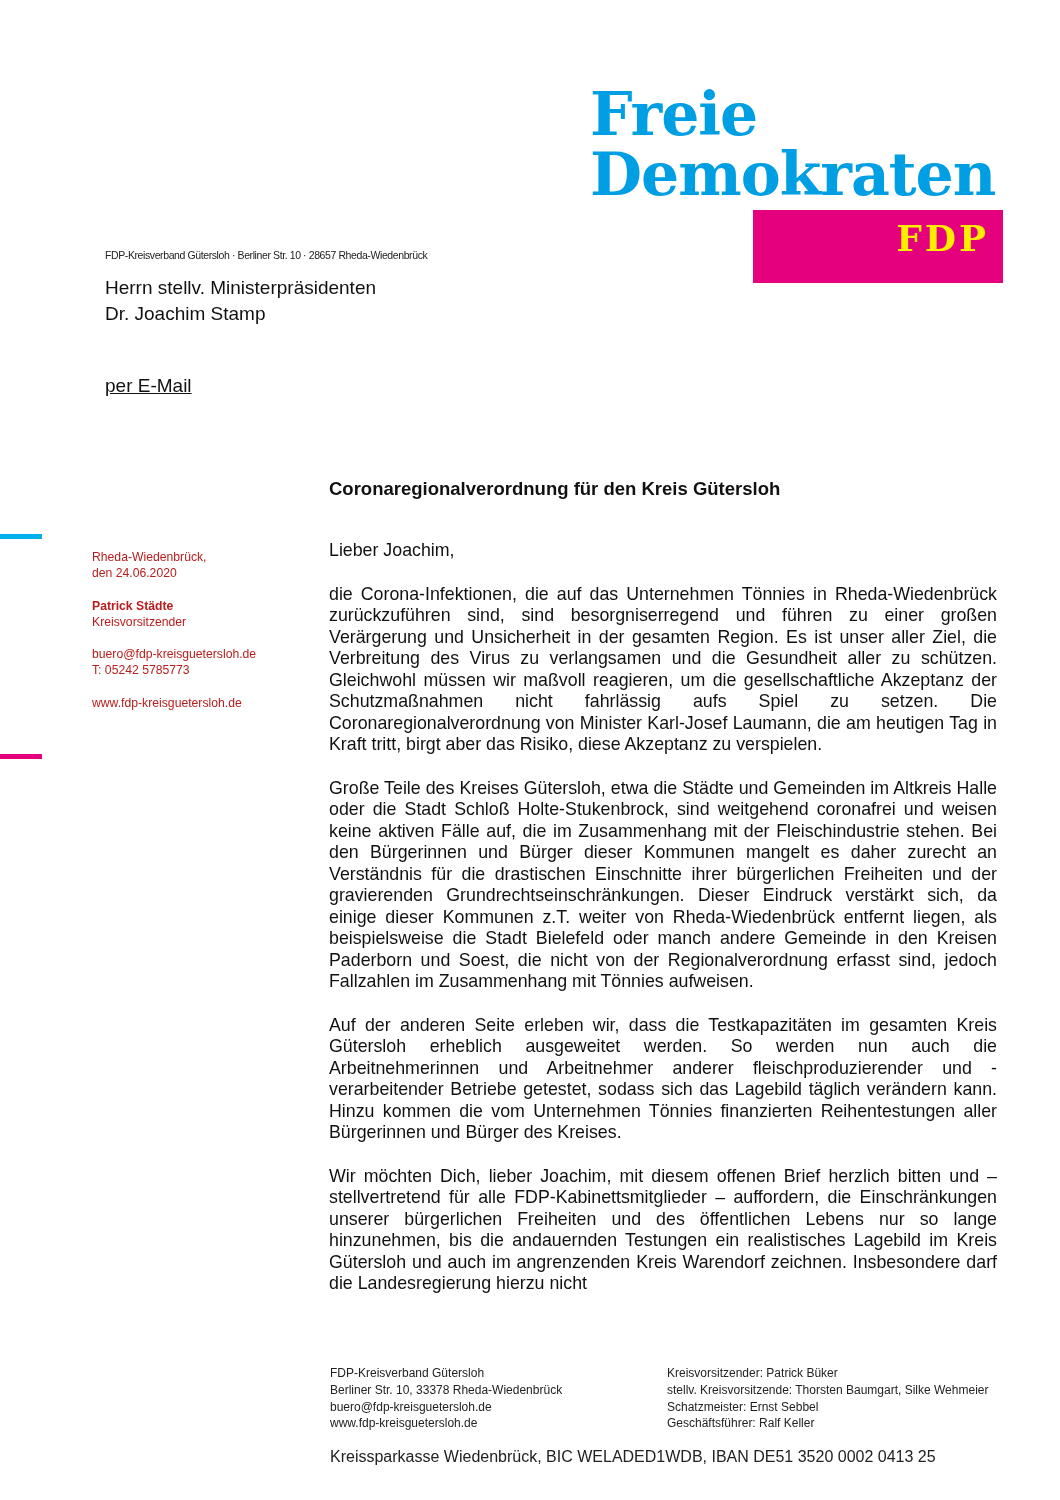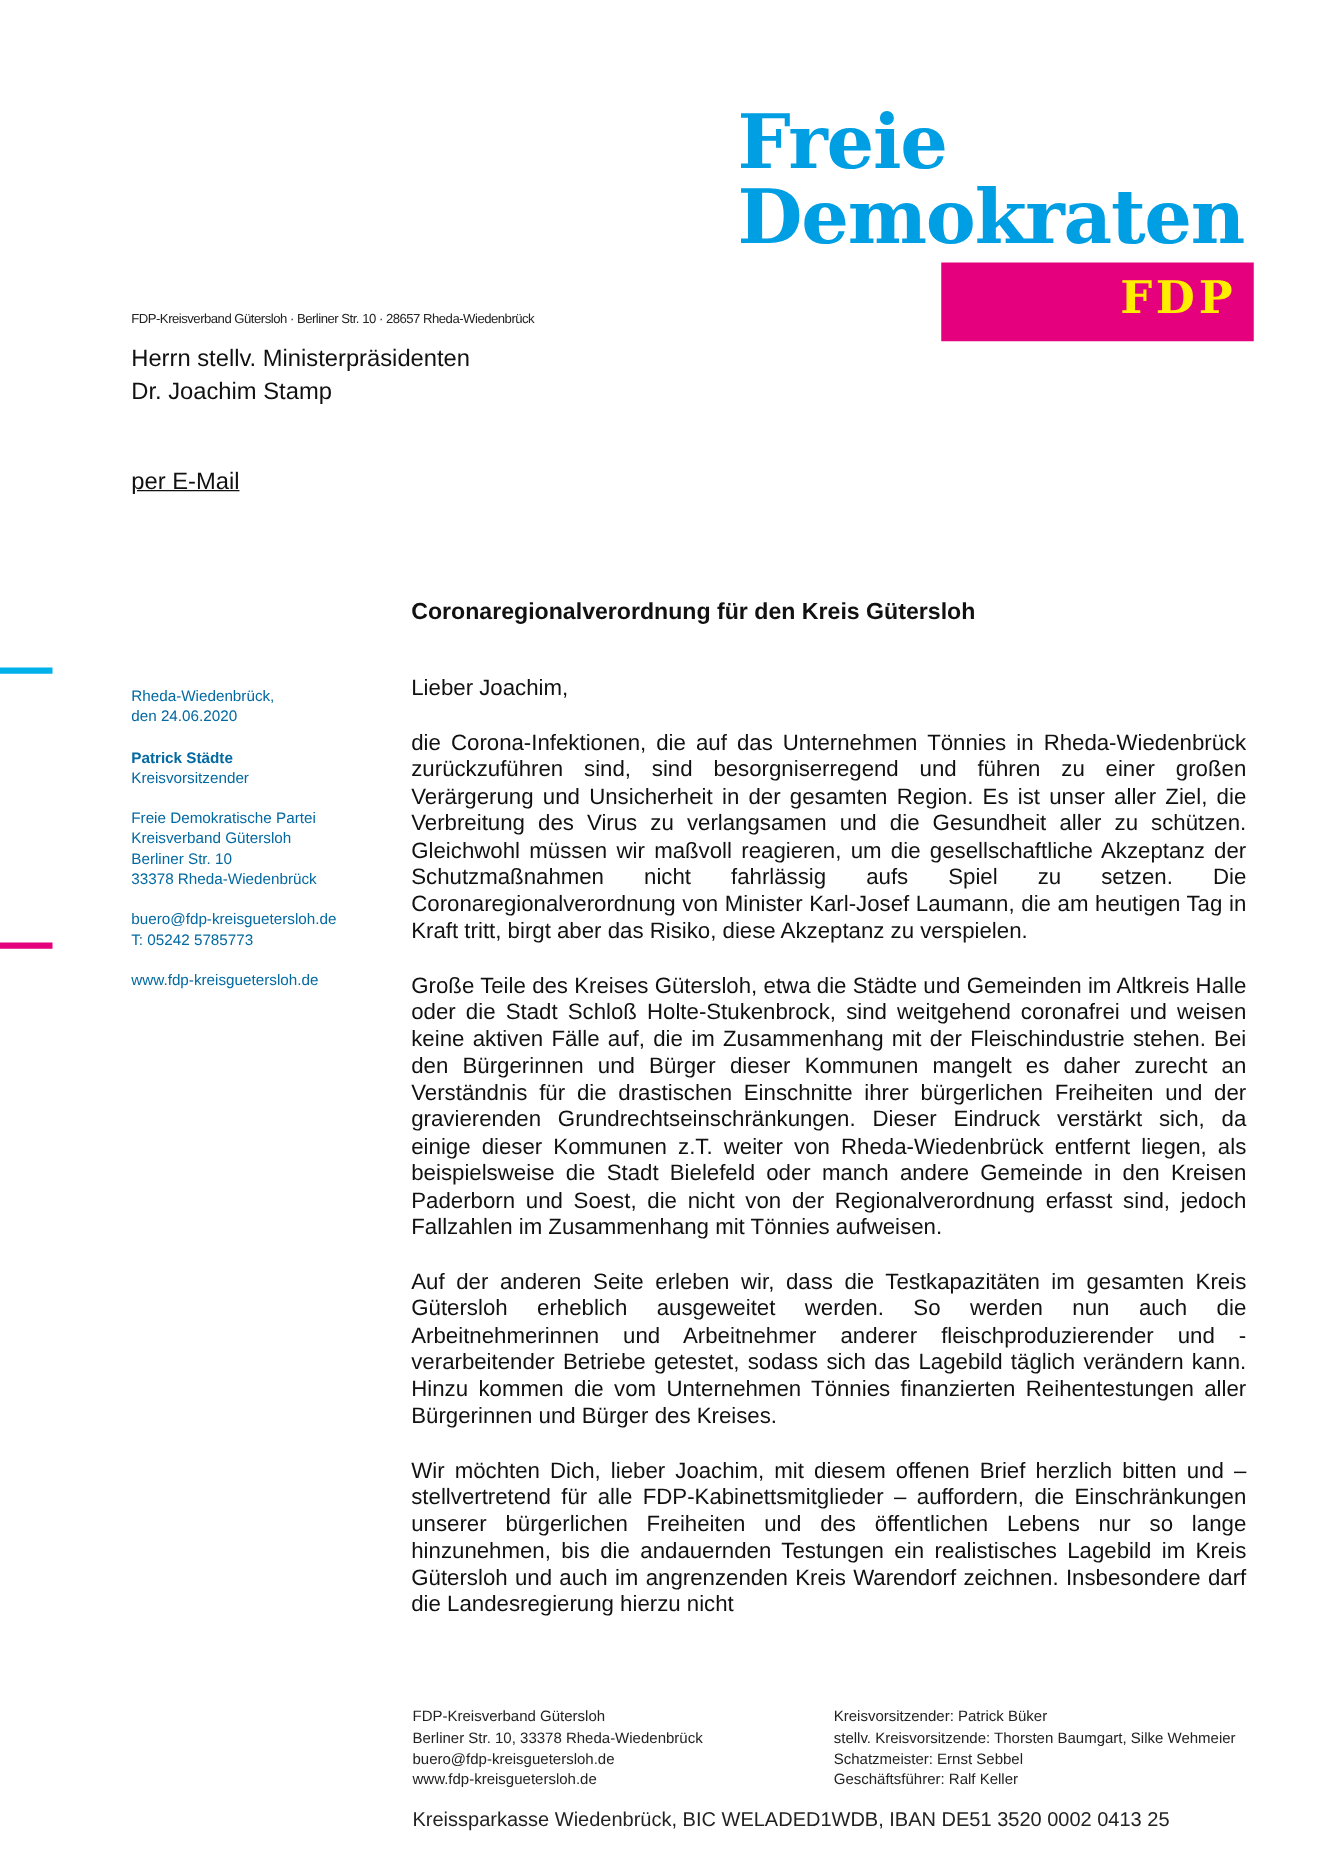--- a/index.html
+++ b/index.html
@@ -10,7 +10,7 @@
   .logo-line { position:absolute; font-family:"DejaVu Serif", serif; font-weight:bold; color:#009ee3; letter-spacing:-1px; line-height:1; }
   #logo-l1 { left:590px; top:84px; font-size:60px; }
   #logo-l2 { left:590px; top:144px; font-size:60px; }
-  #logo-box { left:753px; top:210px; width:250px; height:63px; background:#e5007d; }
+  #logo-box { left:753px; top:210px; width:250px; height:73px; background:#e5007d; }
   #logo-fdp { position:absolute; right:14px; top:6px; font-family:"DejaVu Serif", serif; font-weight:bold; font-size:36px; color:#ffed00; letter-spacing:3px; line-height:44px; }
 
   

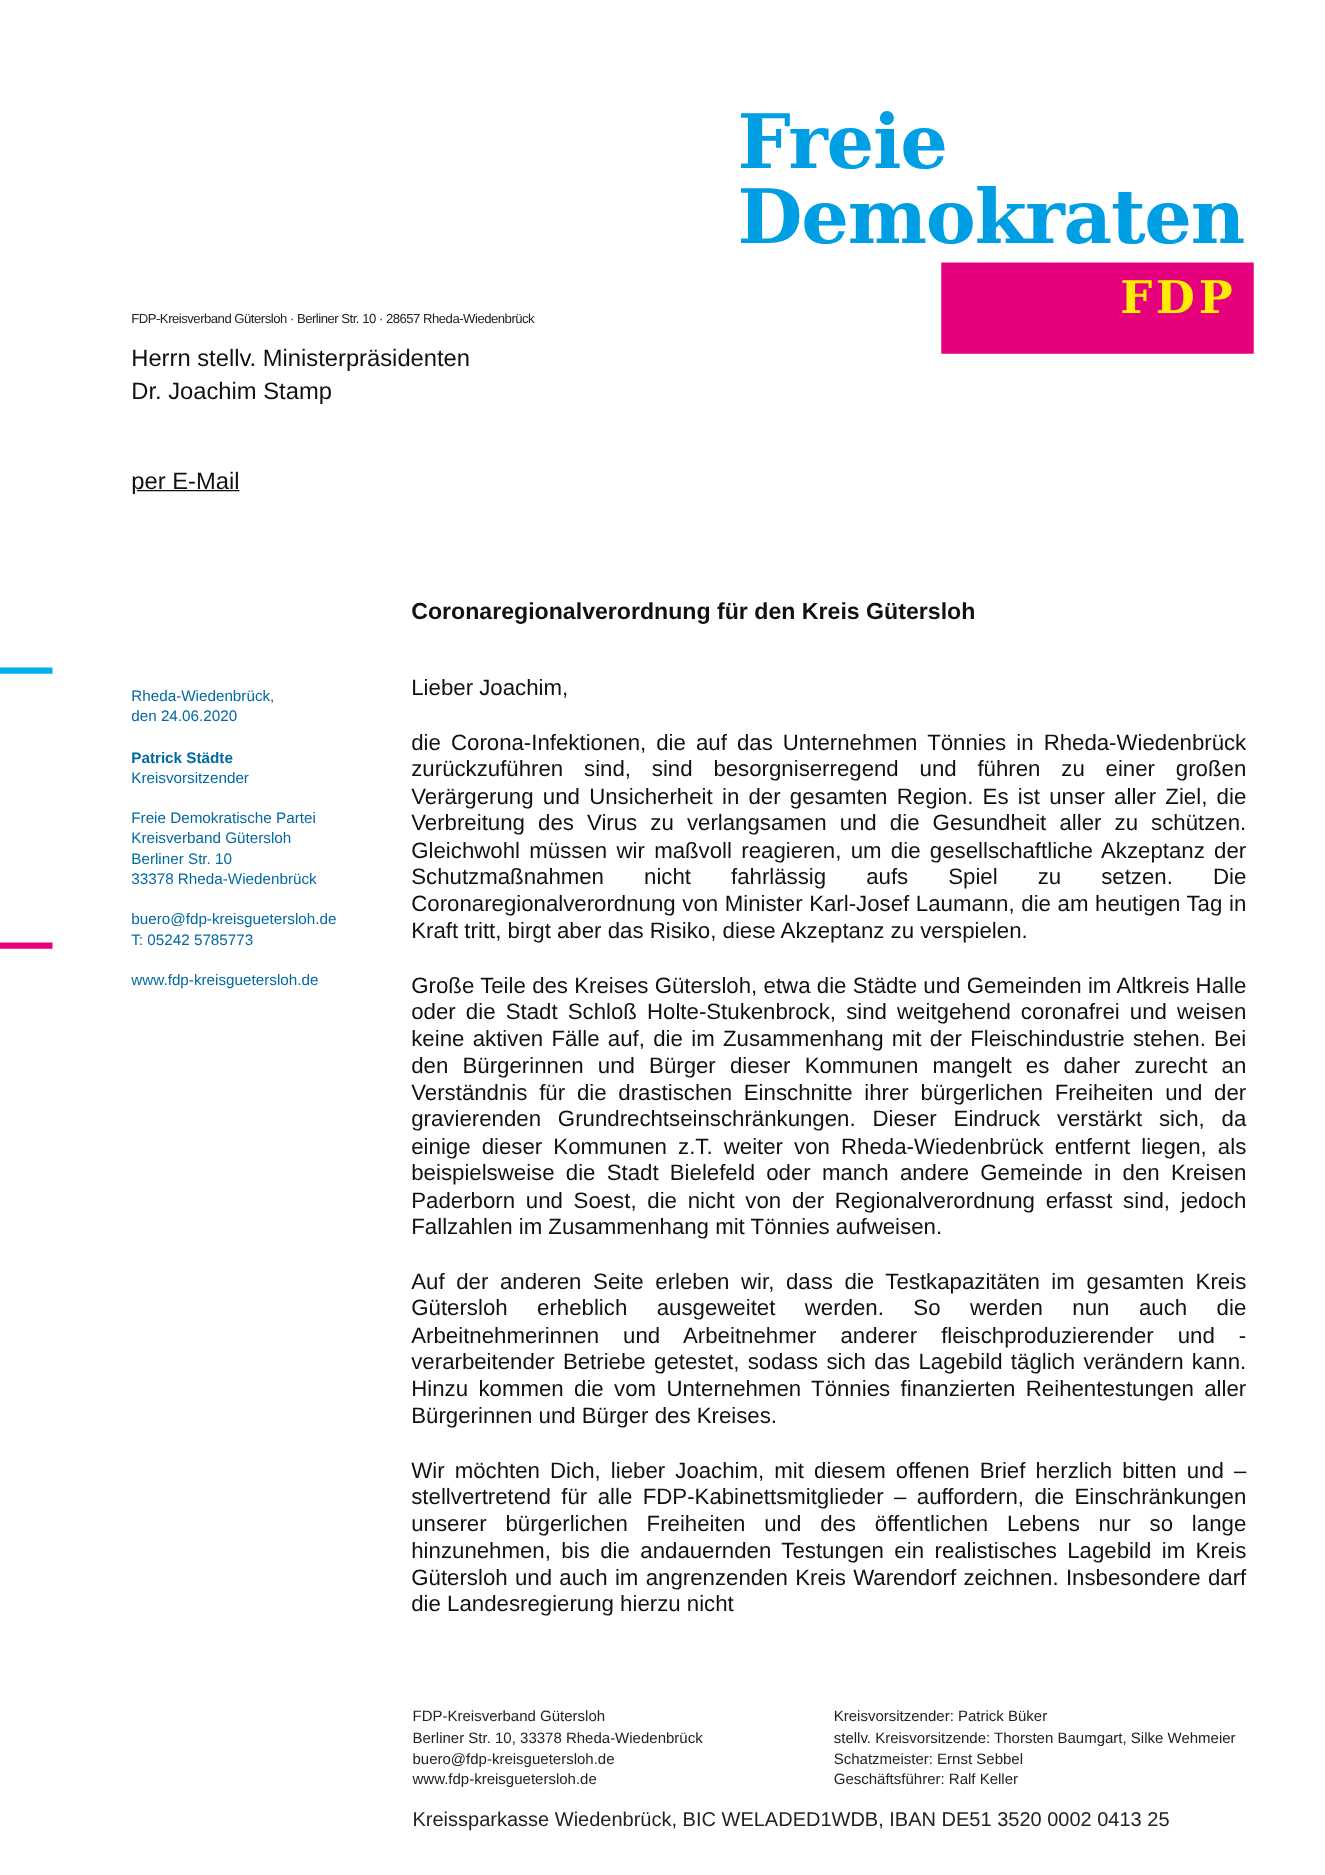--- a/index.html
+++ b/index.html
@@ -30,7 +30,7 @@
   #mark-pink { left:0; top:754px; width:42px; height:5px; background:#e5007d; }
 
   
-  #sidebar { left:105px; top:549px; font-size:12.2px; line-height:16.3px; color:#0369a1; }
+  #sidebar { left:92px; top:549px; font-size:12.2px; line-height:16.3px; color:#b91c1c; }
   #sidebar .blk { margin-bottom:16px; }
   #sidebar .bold { font-weight:bold; }
 

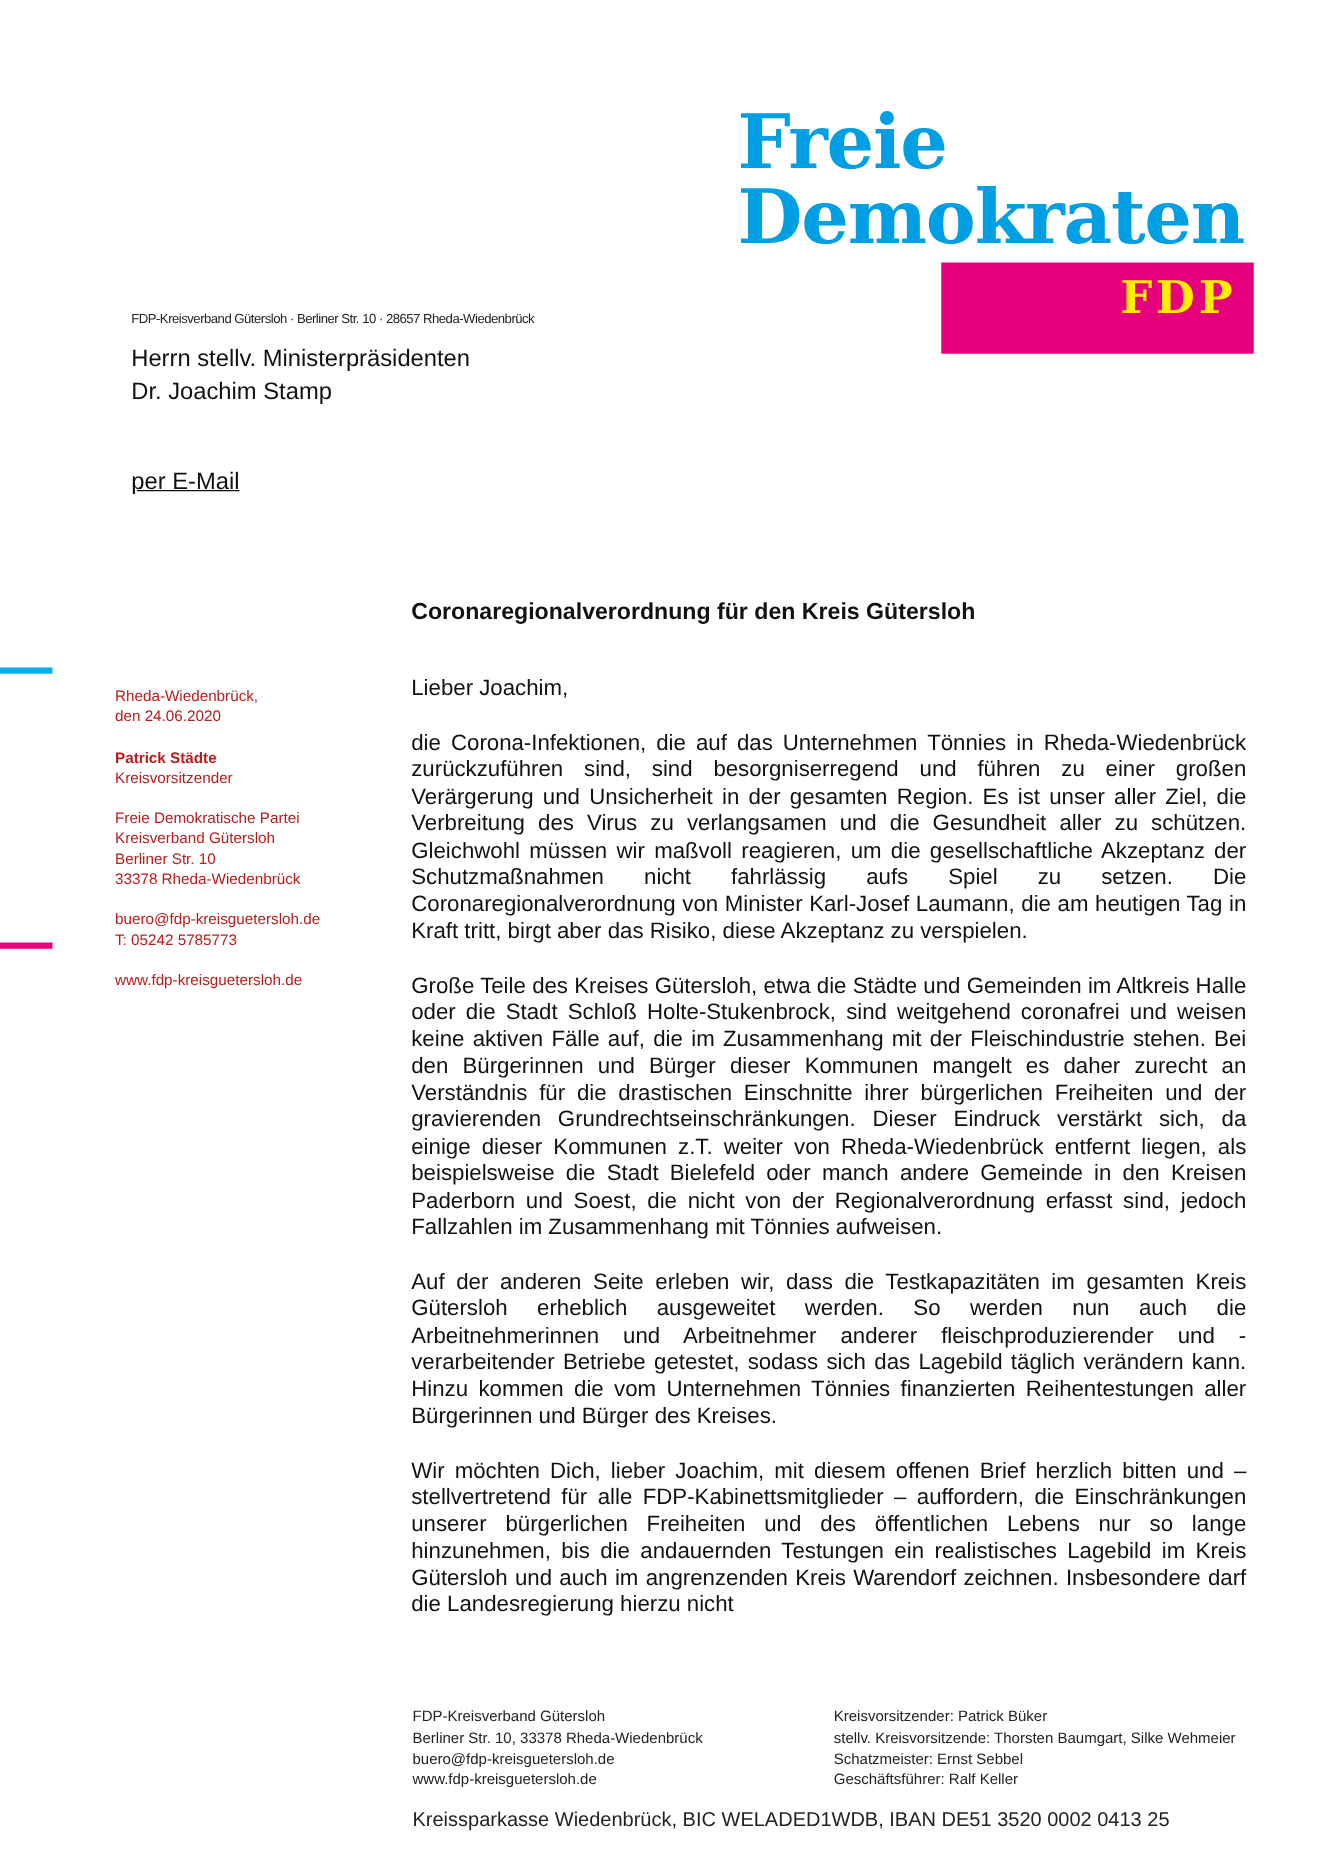--- a/index.html
+++ b/index.html
@@ -74,12 +74,6 @@
     <div>Kreisvorsitzender</div>
   </div>
   <div class="blk">
-    <div>Freie Demokratische Partei</div>
-    <div>Kreisverband Gütersloh</div>
-    <div>Berliner Str. 10</div>
-    <div>33378 Rheda-Wiedenbrück</div>
-  </div>
-  <div class="blk">
     <div>buero@fdp-kreisguetersloh.de</div>
     <div>T: 05242 5785773</div>
   </div>

